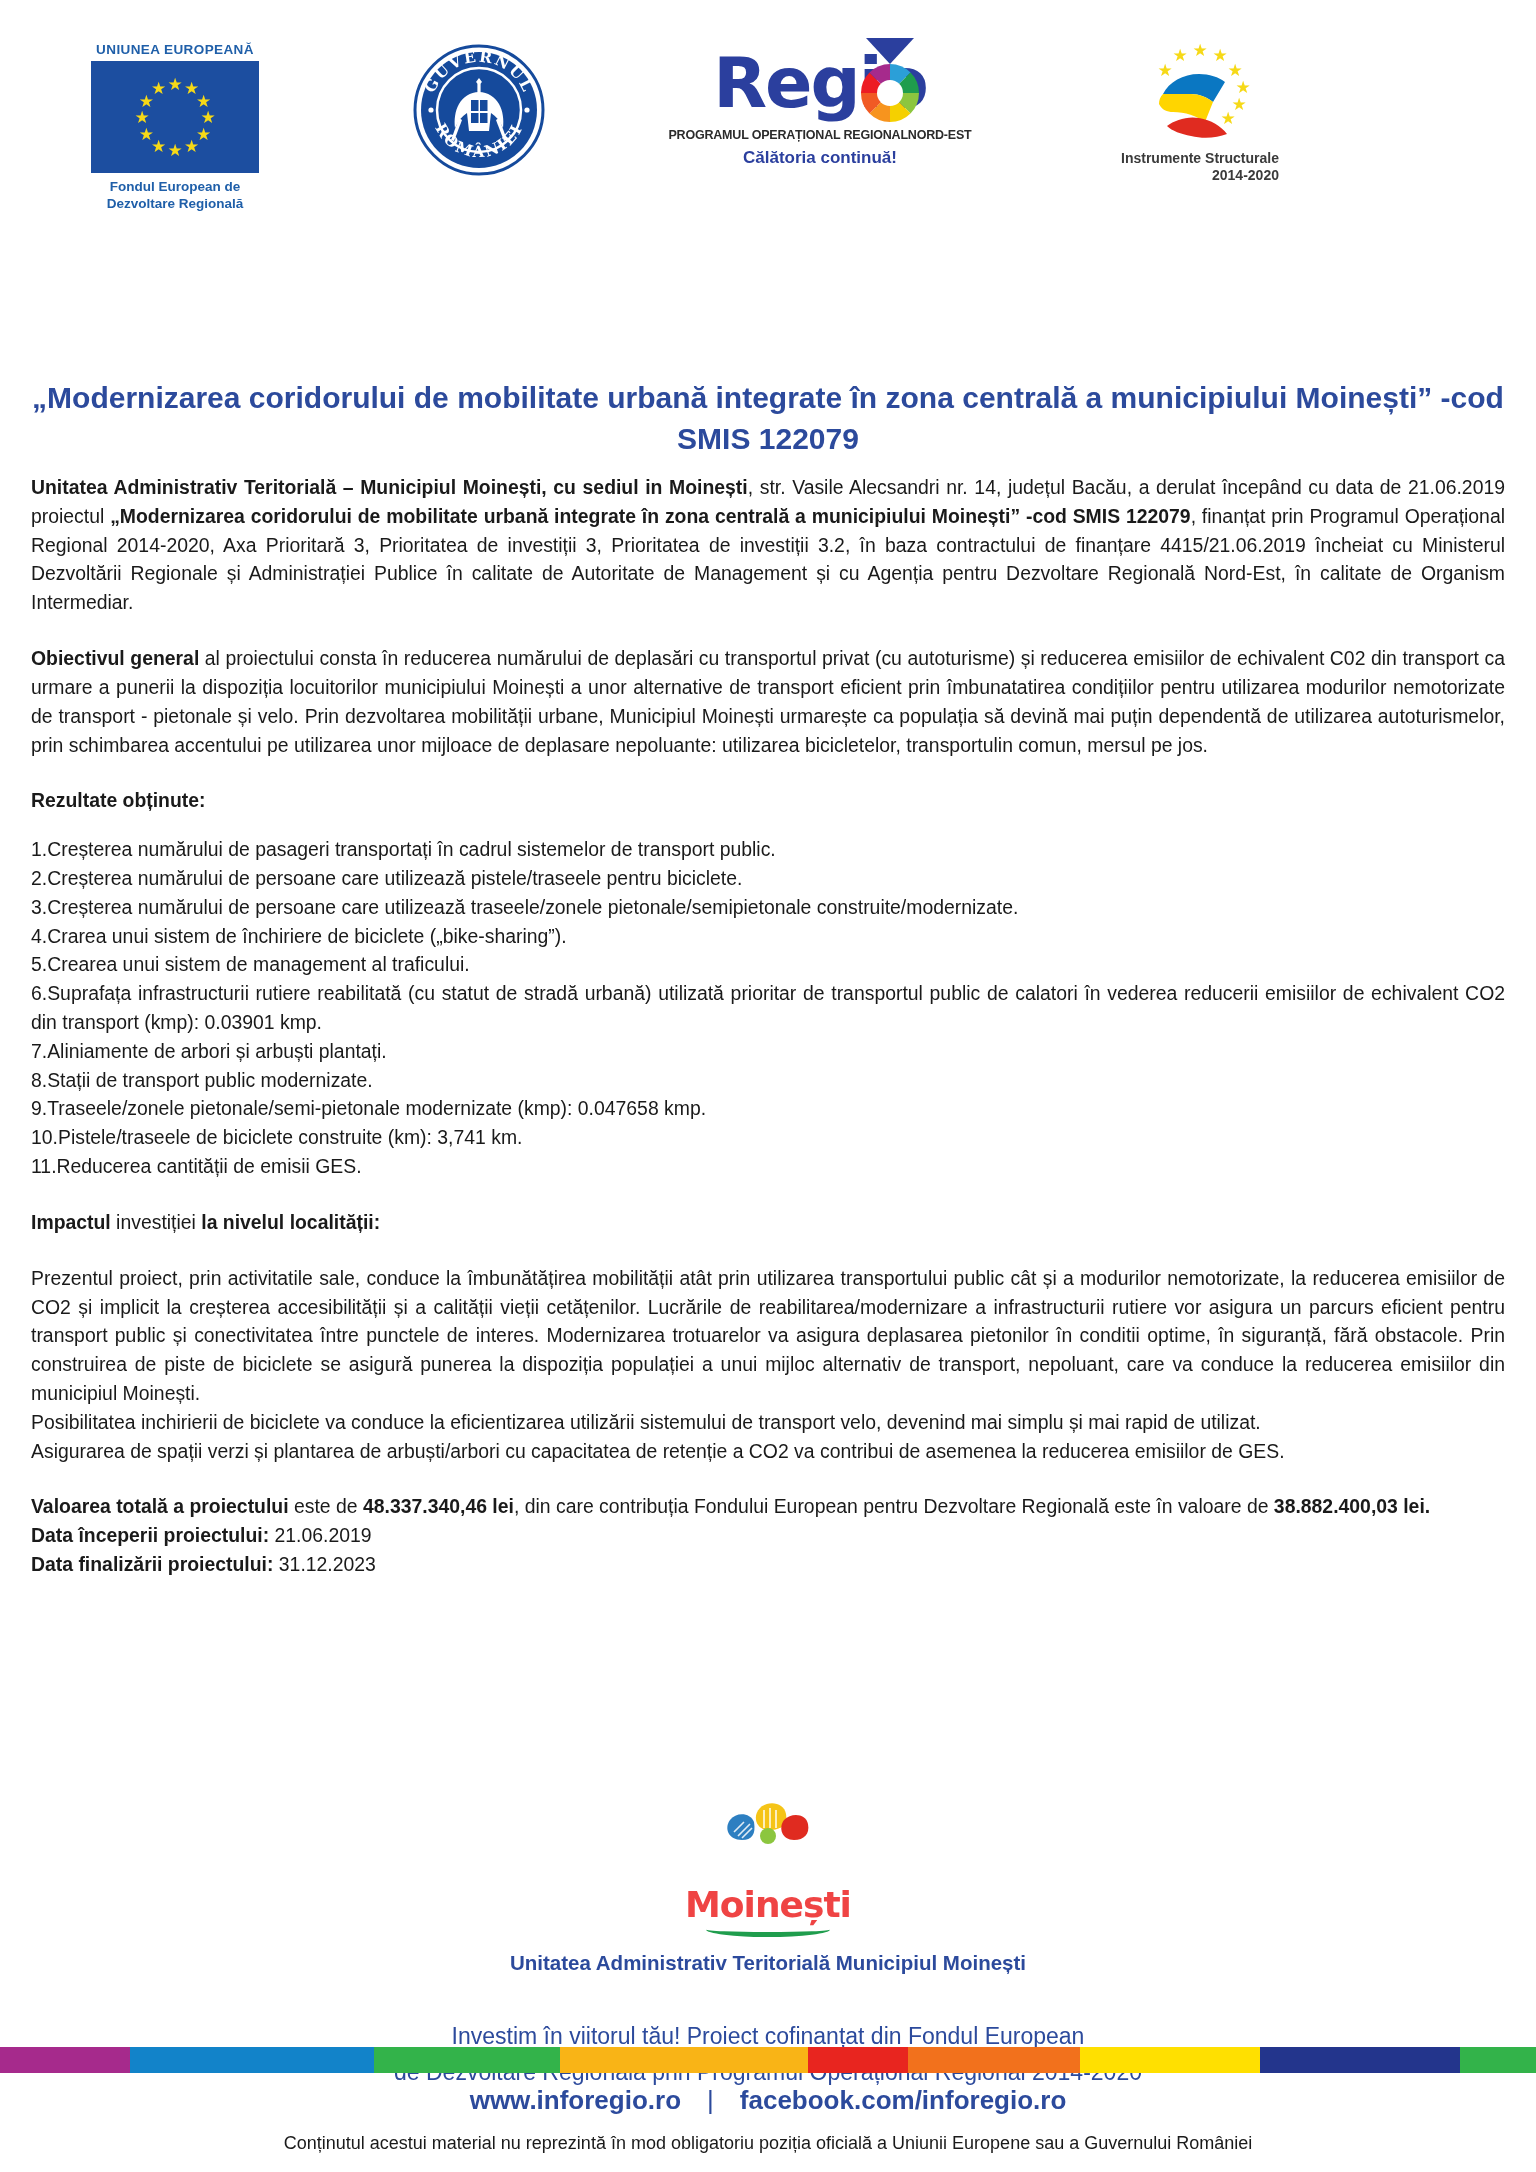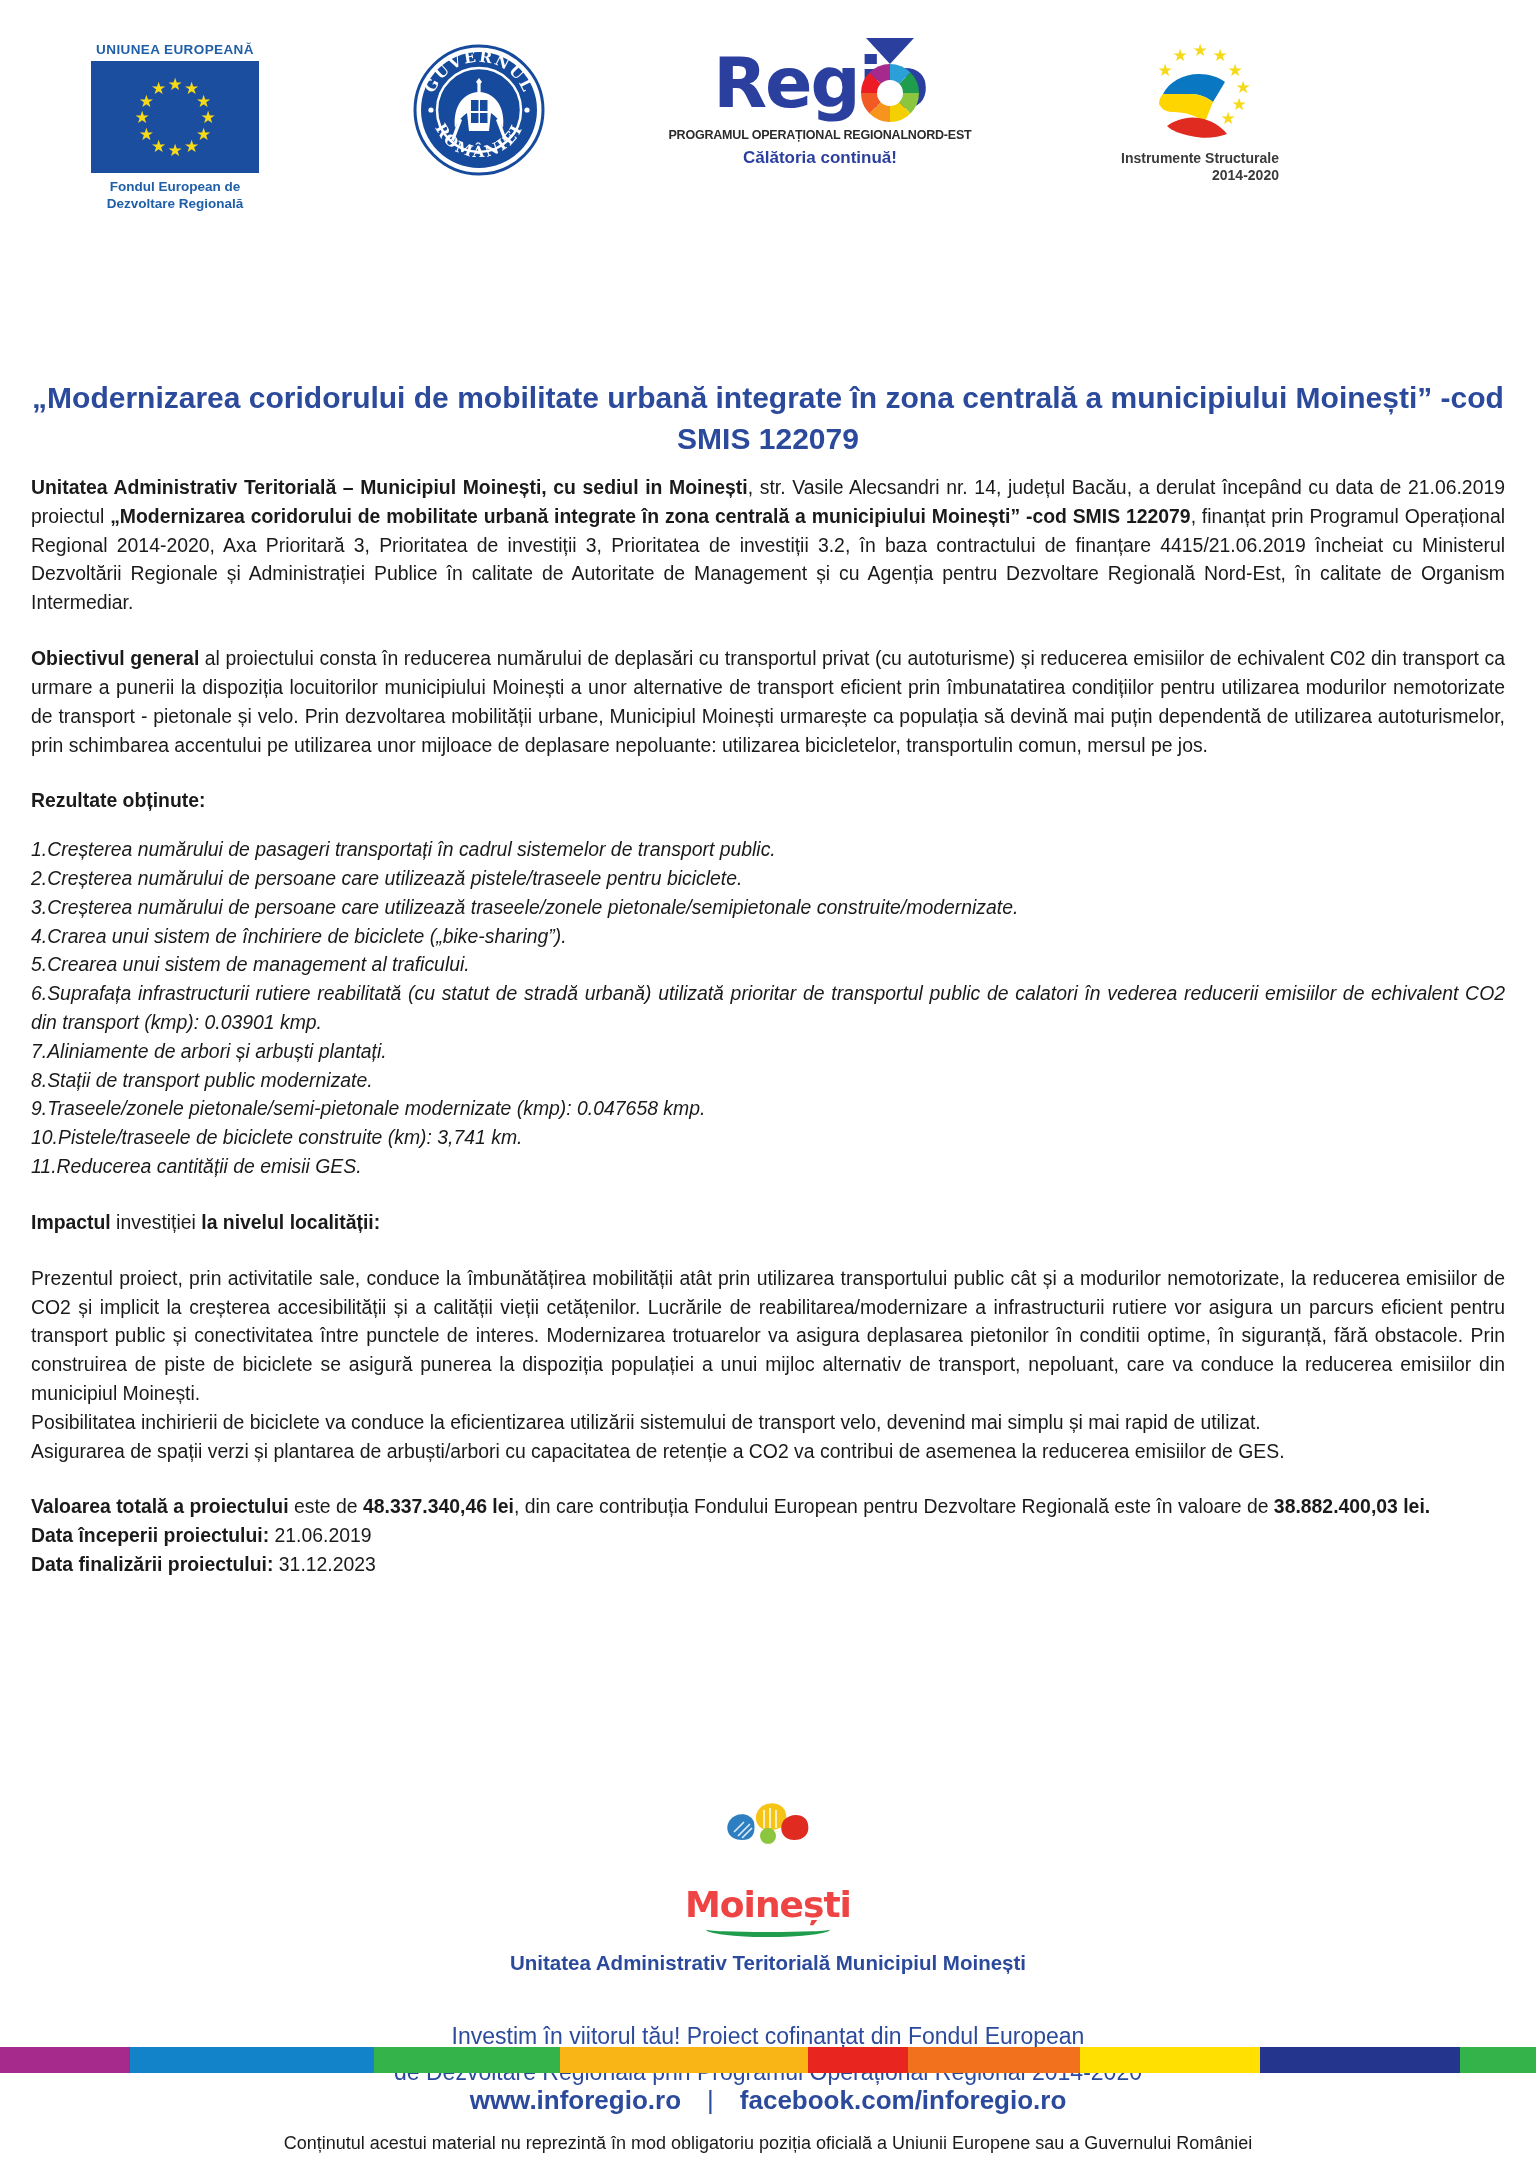--- a/index.html
+++ b/index.html
@@ -104,7 +104,7 @@
   .spacer-md{height:20px;}
   b{font-weight:700;}
   .list-item{
-    font-size:19.4px;line-height:1.485;text-align:justify;color:#1a1a1a;margin:0;font-style:italic;
+    font-size:19.4px;line-height:1.485;text-align:justify;color:#1a1a1a;margin:0;
   }
   .section-head{font-size:19.4px;font-weight:700;line-height:1.485;margin:0;}
 

